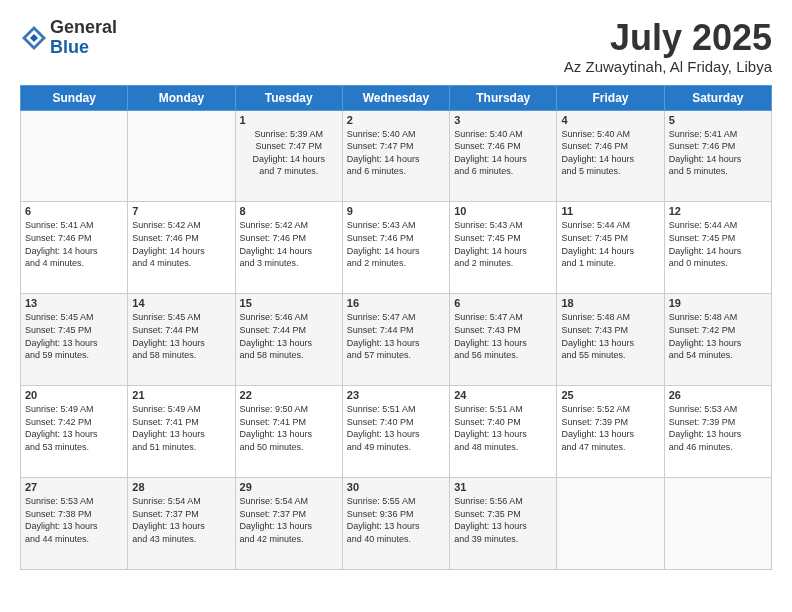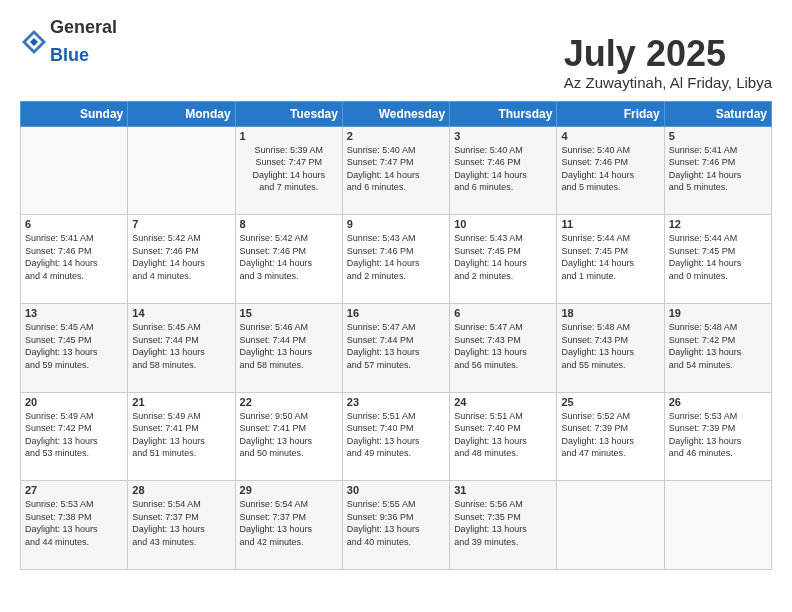--- a/index.html
+++ b/index.html
@@ -41,7 +41,6 @@
       font-size: 18px;
       font-weight: bold;
       color: #1a5fa8;
-      margin-top: 8px;
     }
     .logo-icon {
       width: 28px;

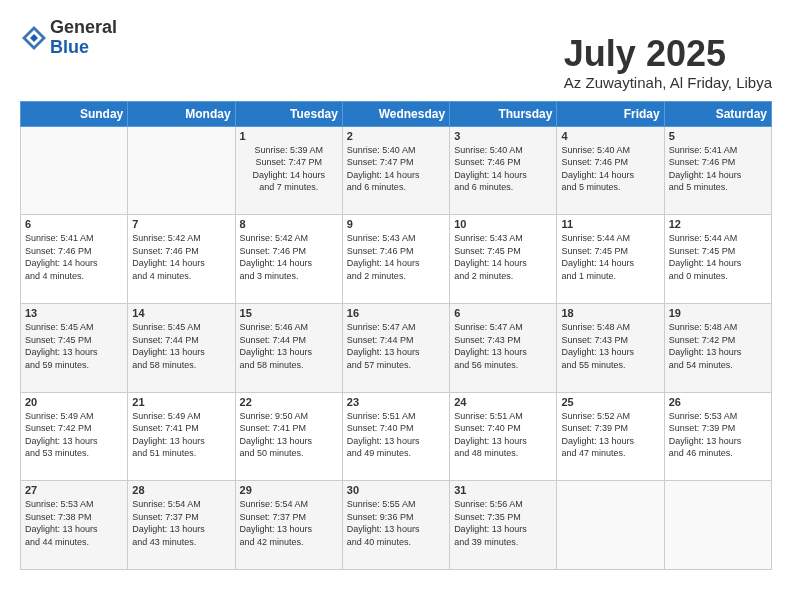--- a/index.html
+++ b/index.html
@@ -48,7 +48,7 @@
       margin-right: 2px;
     }
     .title-block {
-      margin-top: 16px;
+      text-align: right;
     }
     .month-title {
       font-size: 36px;

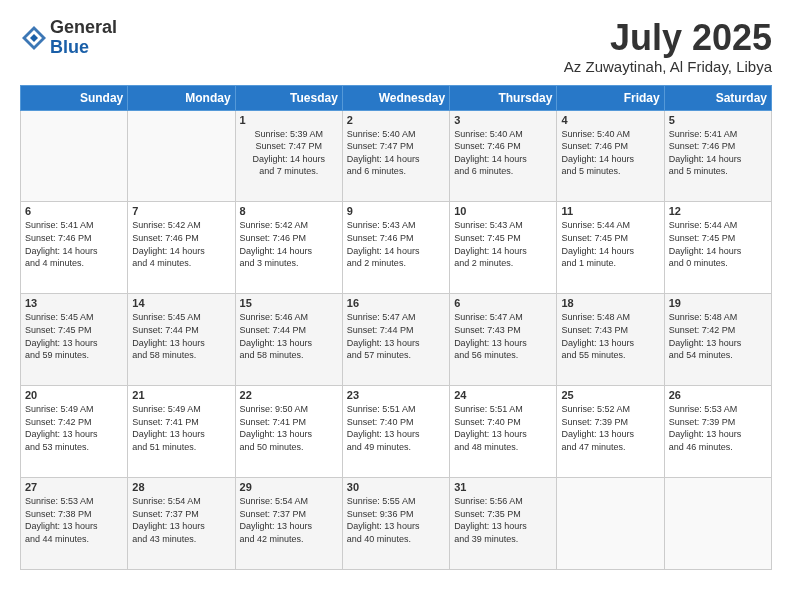--- a/index.html
+++ b/index.html
@@ -73,7 +73,7 @@
       font-size: 12px;
       font-weight: bold;
       padding: 5px 4px;
-      text-align: right;
+      text-align: center;
       border: 1px solid #5599d8;
     }
     .calendar td {

